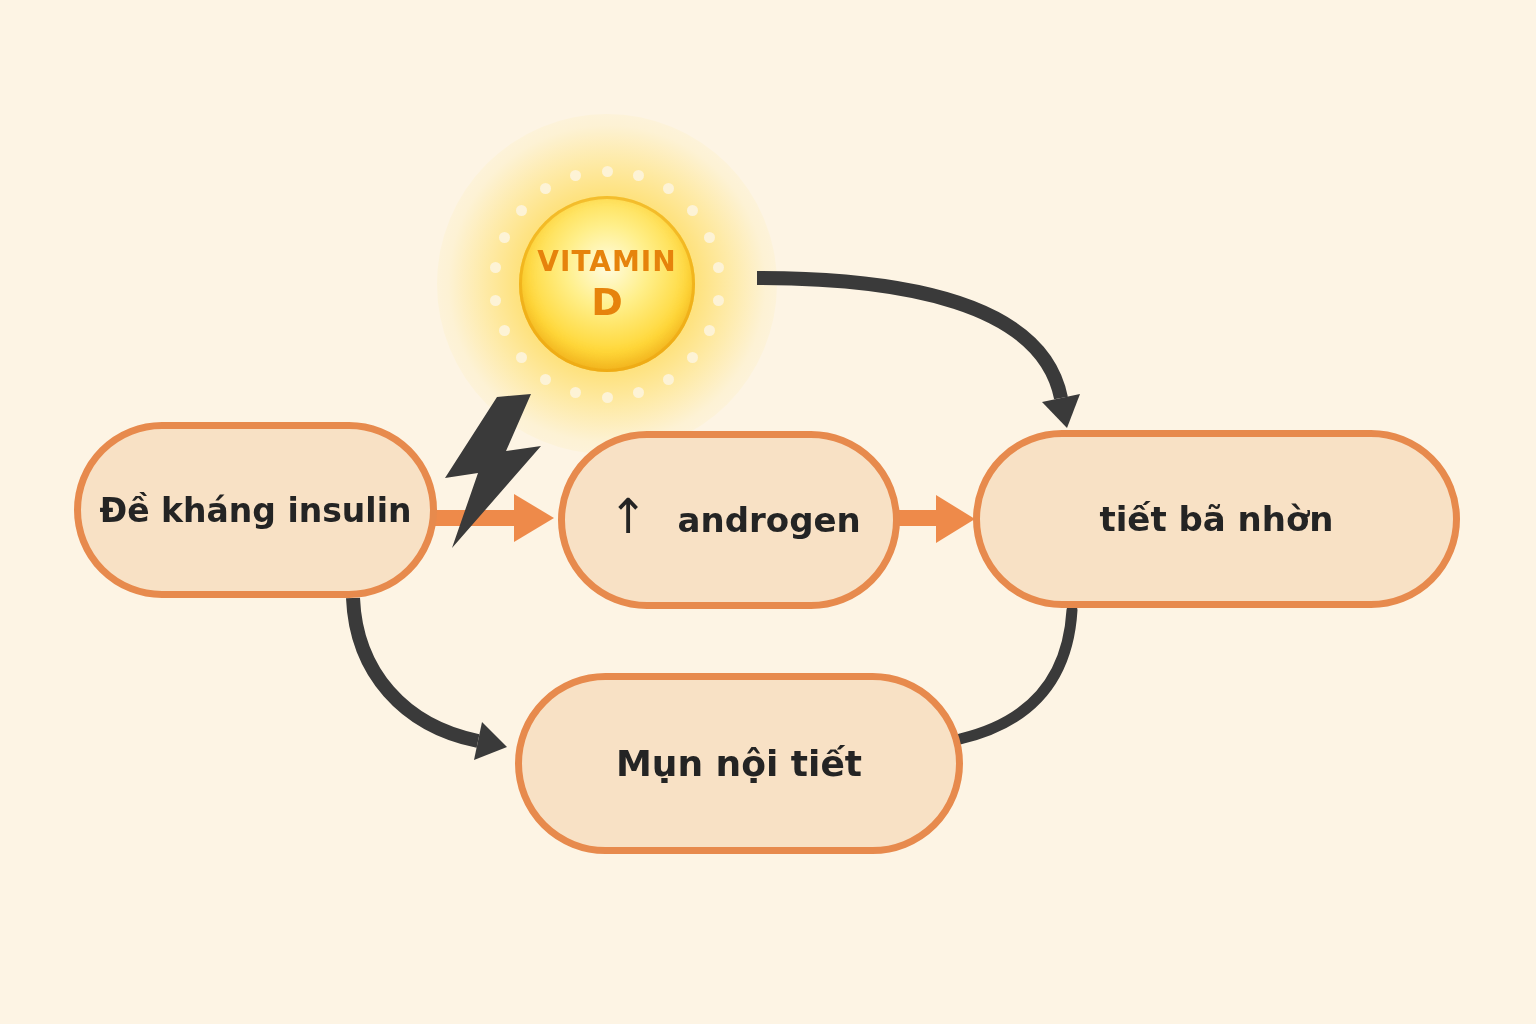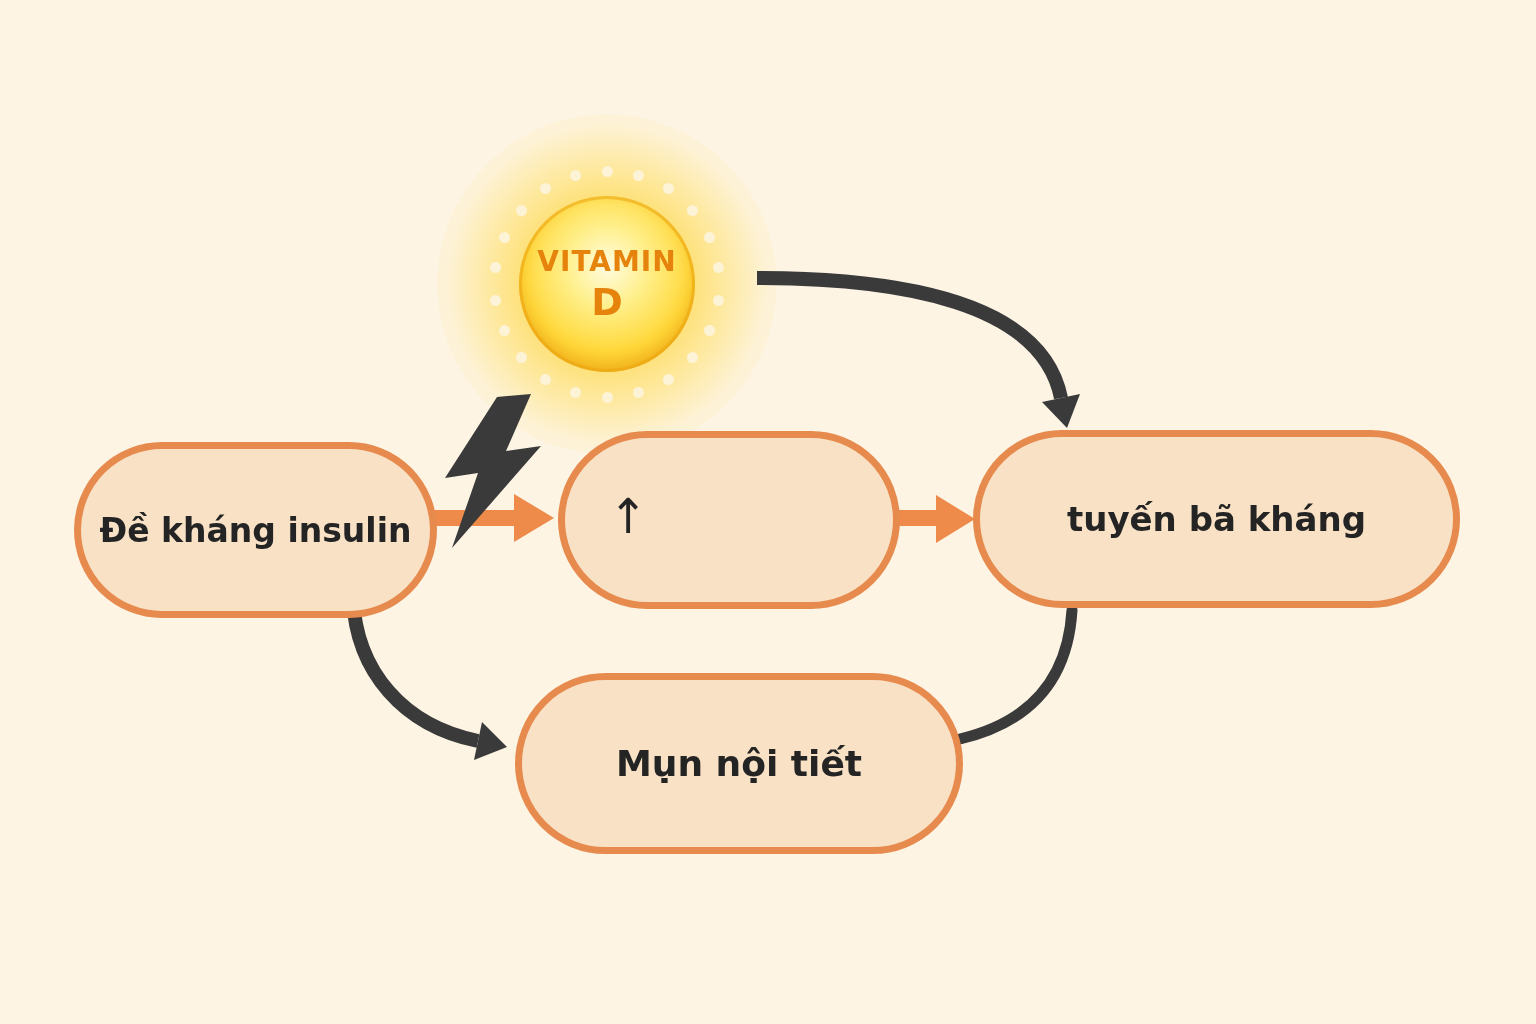--- a/index.html
+++ b/index.html
@@ -18,7 +18,7 @@
     display:flex; align-items:center; justify-content:center;
     color: var(--text, #242424); font-weight:bold;
   }
-  .node-insulin   { left:74px;  top:442px; width:363px; height:176px; font-size:33px; }
+  .node-insulin   { left:74px;  top:422px; width:363px; height:176px; font-size:33px; }
   .node-androgen  { left:558px; top:431px; width:342px; height:178px; font-size:34px;
                     justify-content:flex-start; padding-left:44px; gap:30px; }
   .node-sebaceous { left:973px; top:430px; width:487px; height:178px; font-size:34px;

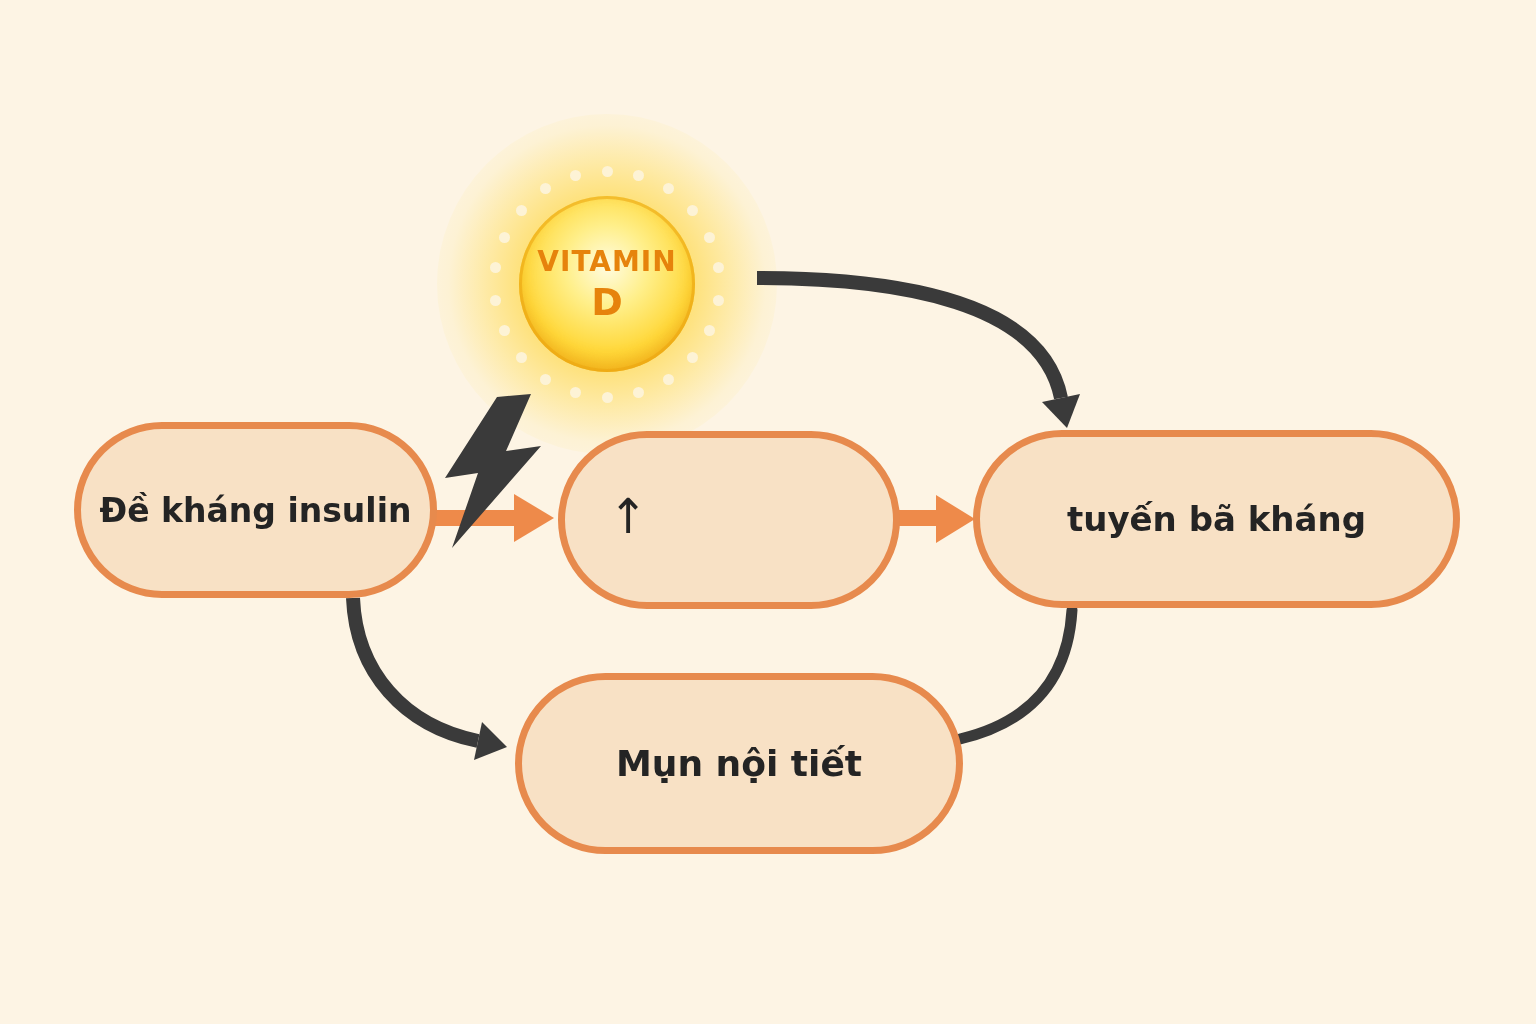--- a/index.html
+++ b/index.html
@@ -123,6 +123,7 @@
 
   <div class="node node-androgen">
     <span class="up-glyph">↑</span>
+    <span>androgen</span>
   </div>
 
   <div class="node node-sebaceous">

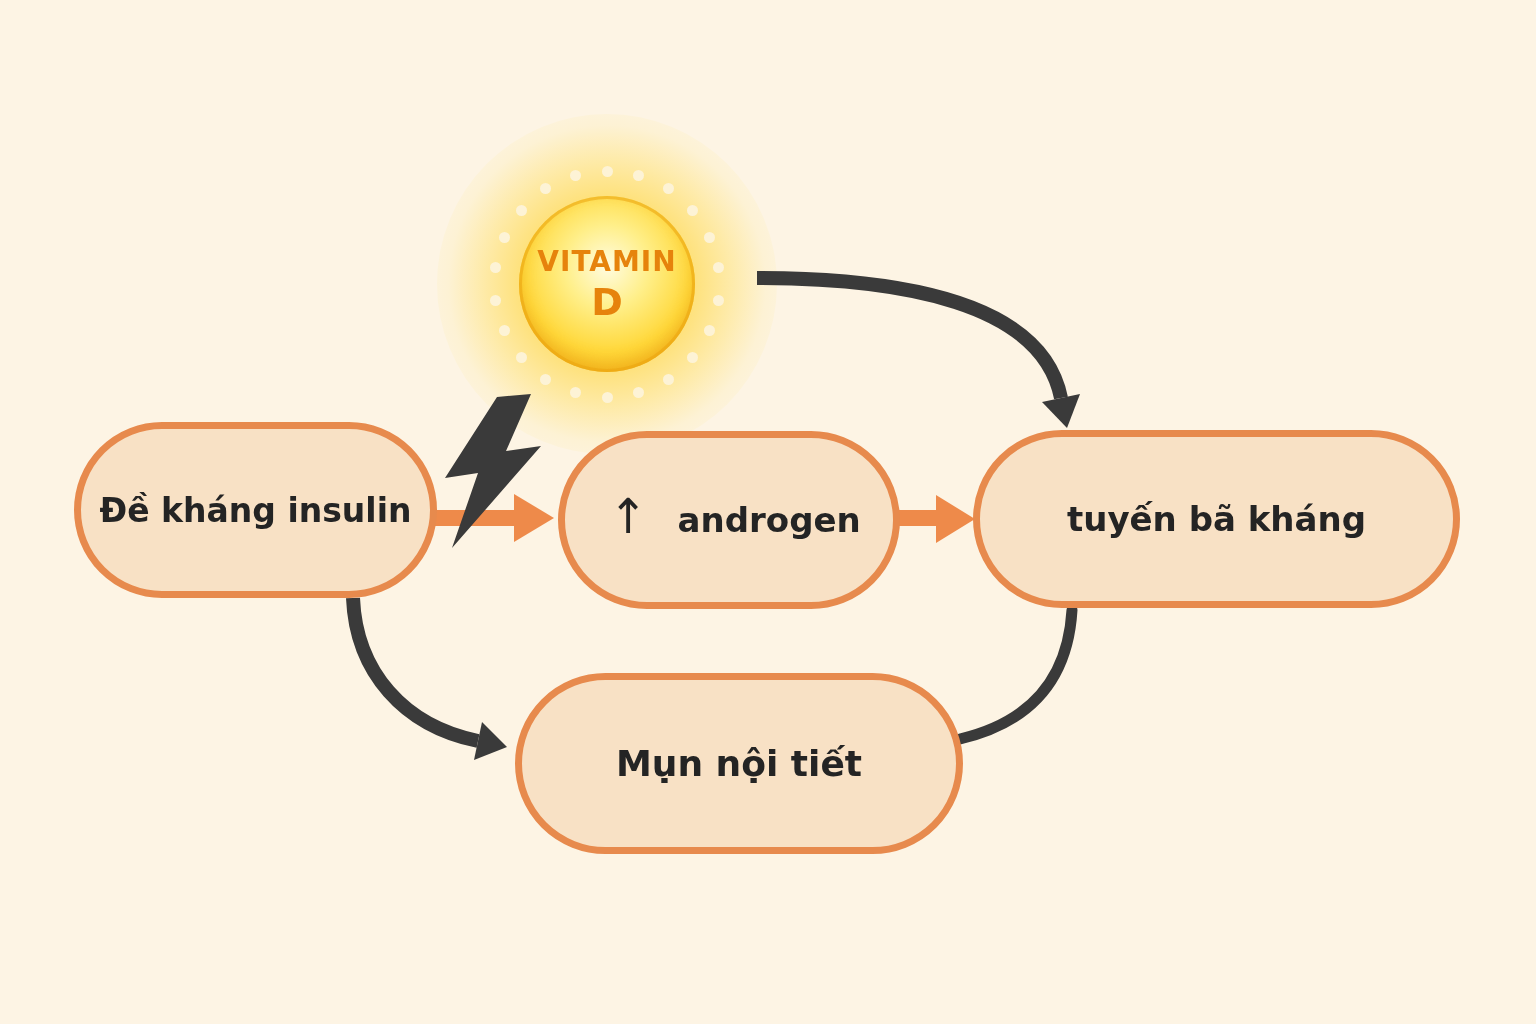--- a/index.html
+++ b/index.html
@@ -127,7 +127,7 @@
   </div>
 
   <div class="node node-sebaceous">
-    <span>tuyến bã kháng</span>
+    <span>tiết bã nhờn</span>
   </div>
 
   <div class="node node-acne">

